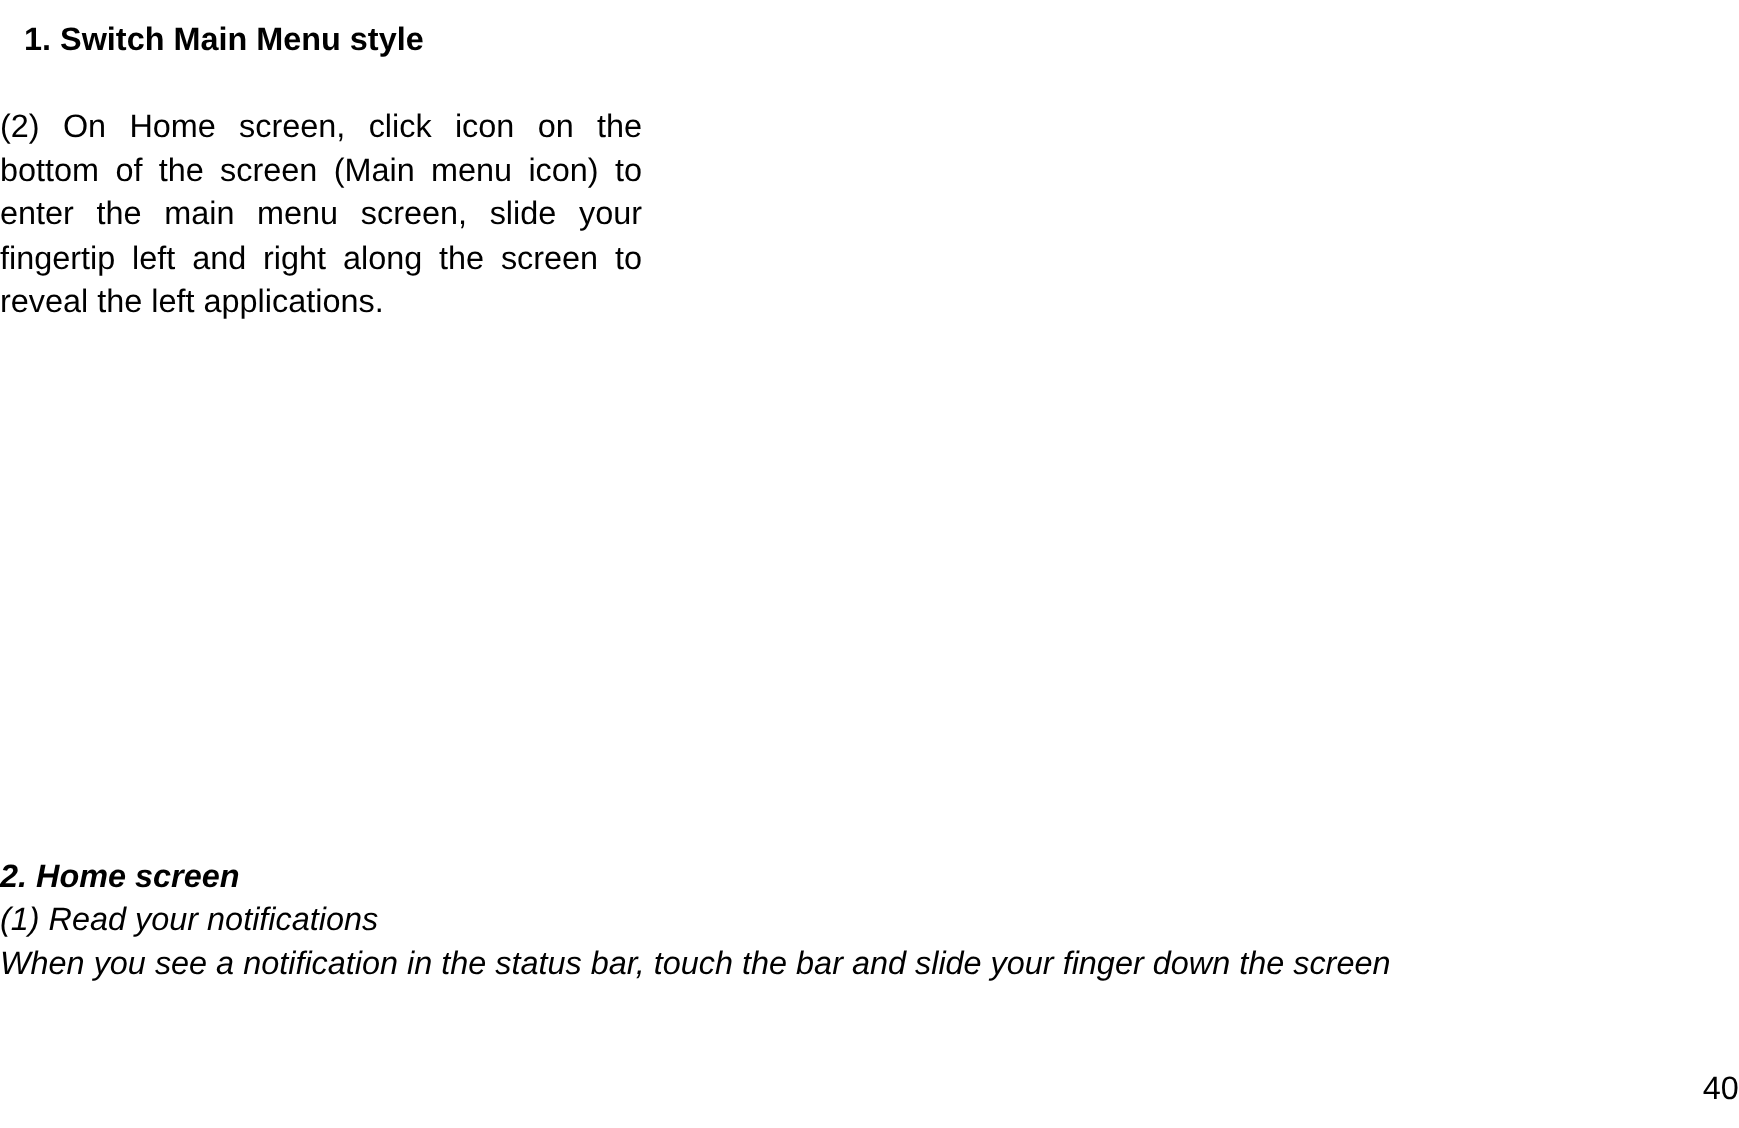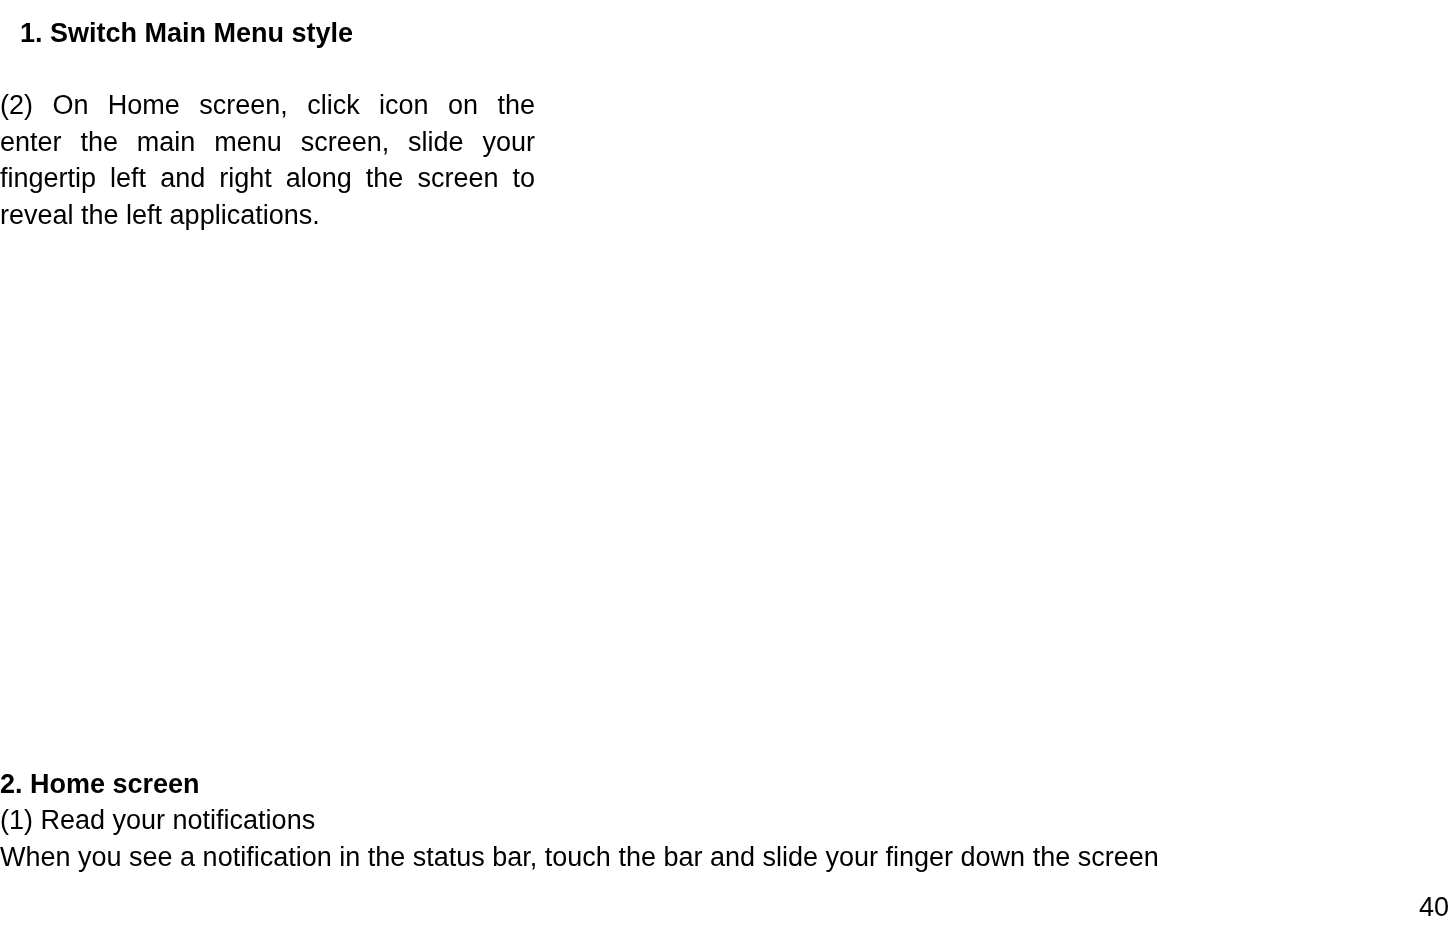--- a/index.html
+++ b/index.html
@@ -62,6 +62,7 @@
 
 <div class="left-column">
   <div class="justify-last">(2) On Home screen, click icon on the</div>
+  <div class="justify-last">bottom of the screen (Main menu icon) to</div>
   <div class="justify-last">enter the main menu screen, slide your</div>
   <div class="justify-last">fingertip left and right along the screen to</div>
   <div>reveal the left applications.</div>

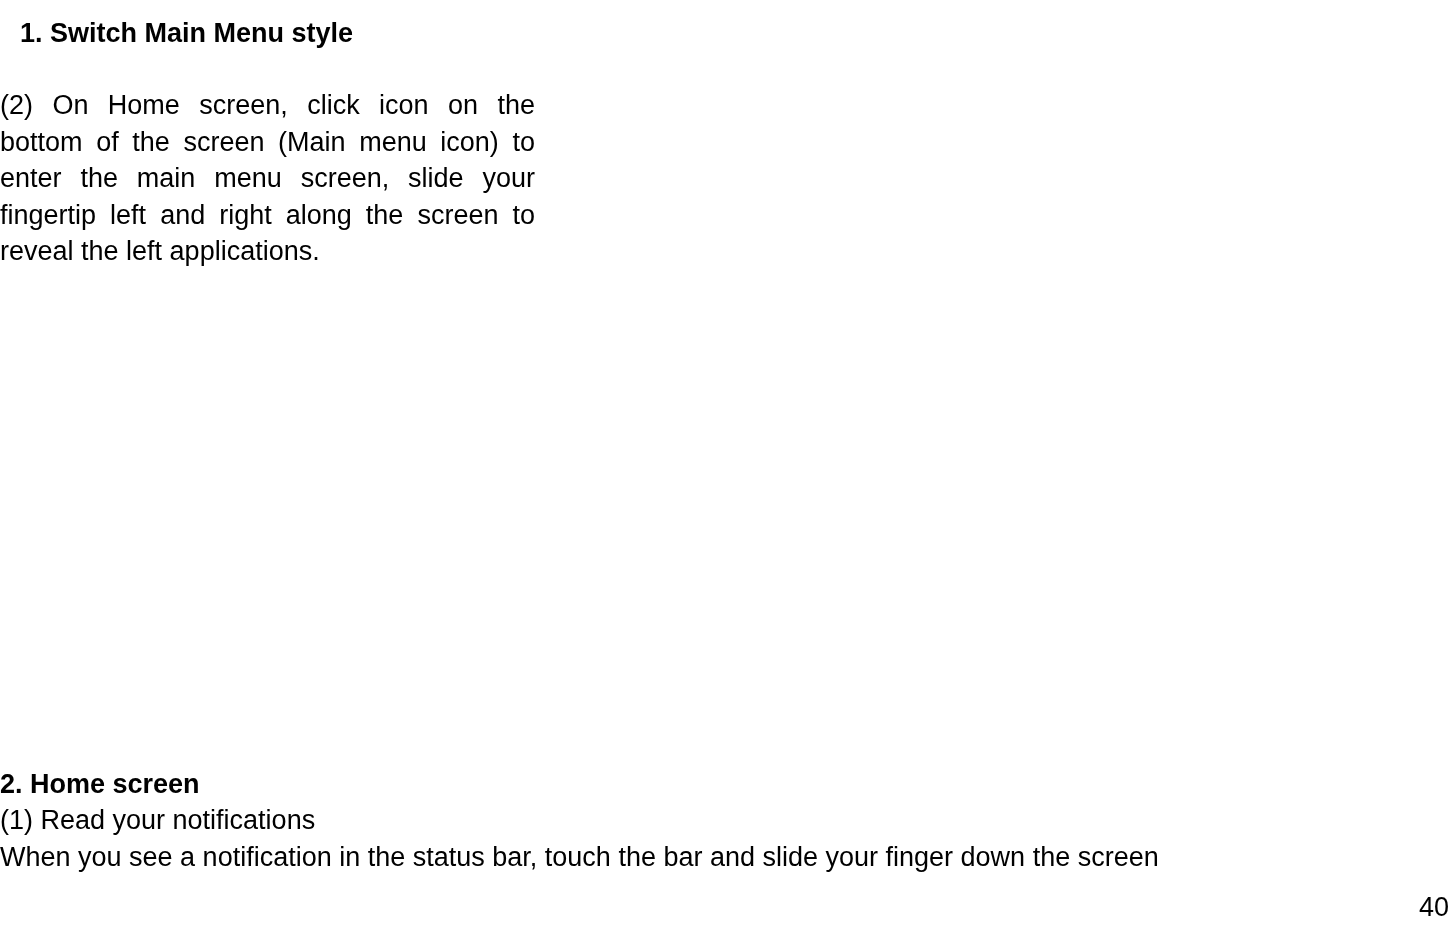--- a/index.html
+++ b/index.html
@@ -38,9 +38,10 @@
     }
     .section-2 {
       position: absolute;
-      top: 766px;
+      top: 712px;
       left: 0;
       width: 1202px;
+      font-style: italic;
     }
     .page-number {
       position: absolute;

